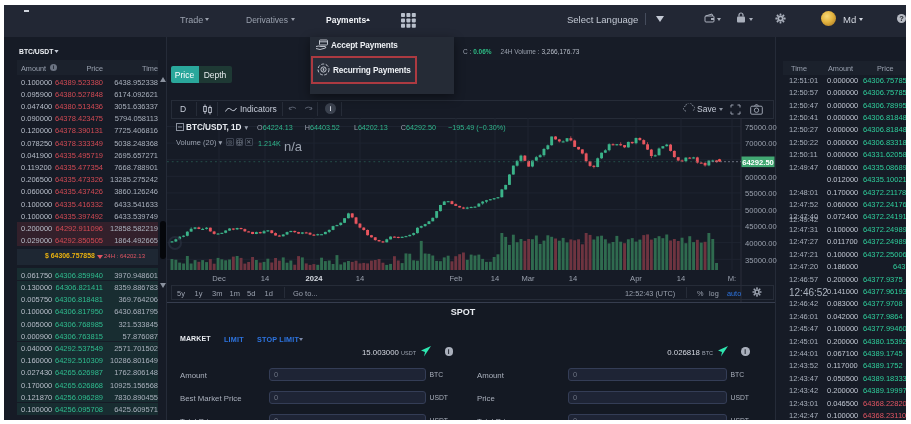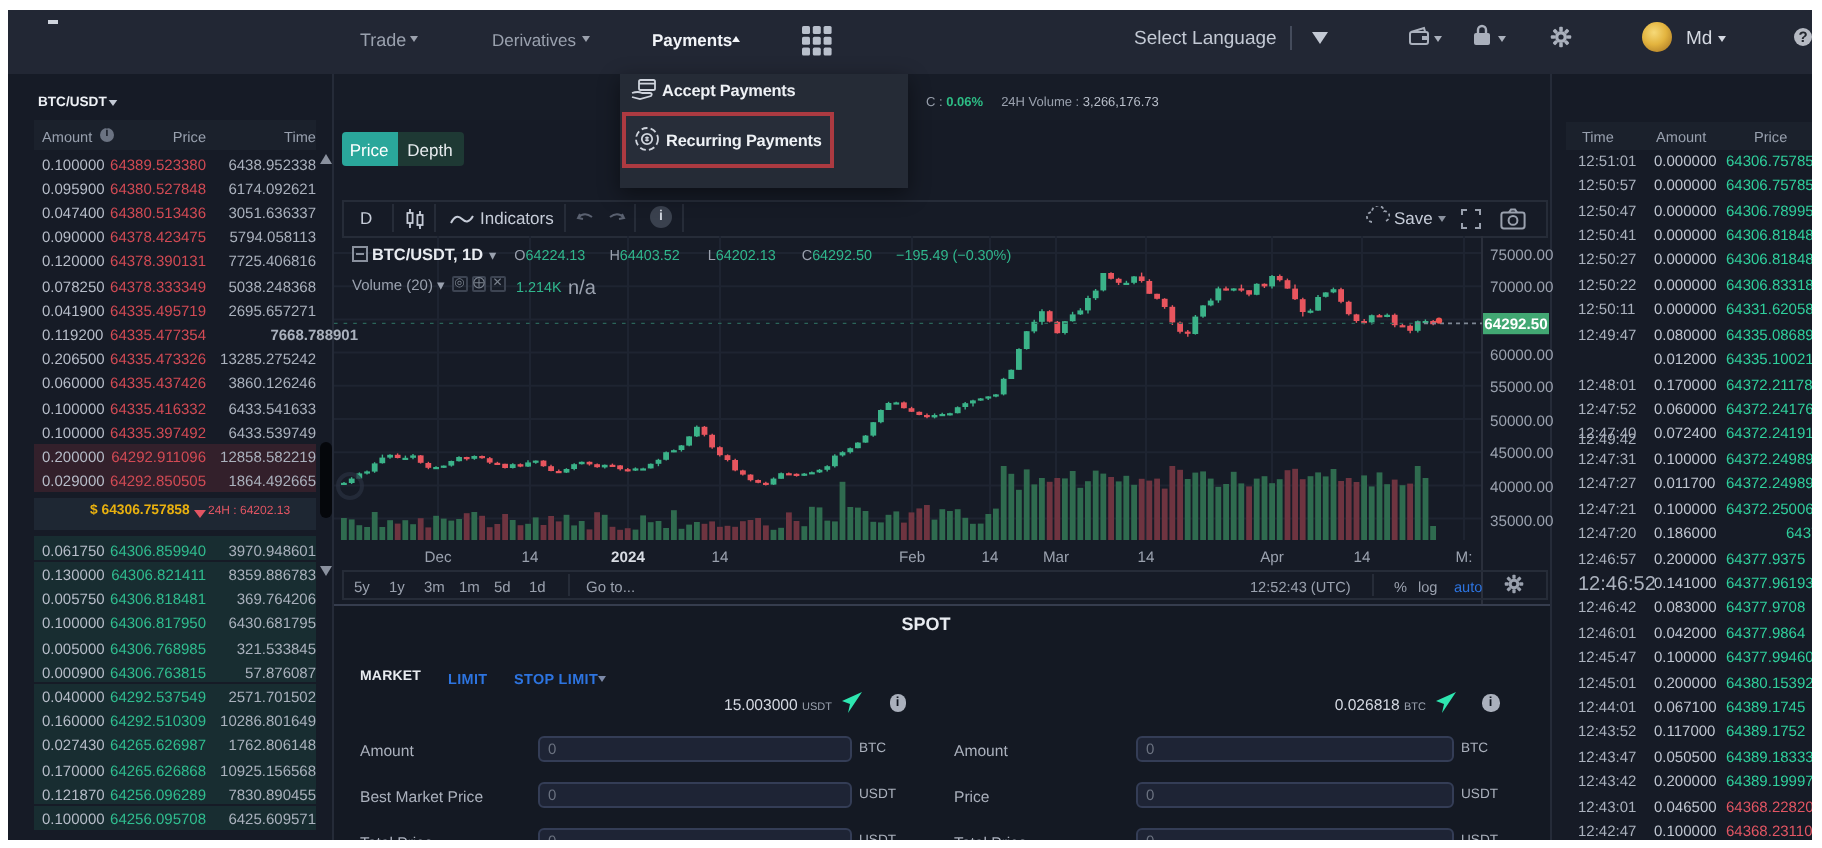--- a/index.html
+++ b/index.html
@@ -694,7 +694,7 @@
 <div style="position:absolute;left:235.5px;top:138px;width:7.5px;height:7.5px;border:1px solid #3d4452;border-radius:1px;color:#7c8490;font-size:6px;line-height:6px;text-align:center">⨁</div>
 <div style="position:absolute;left:245px;top:138px;width:7.5px;height:7.5px;border:1px solid #3d4452;border-radius:1px;color:#7c8490;font-size:6px;line-height:6px;text-align:center">✕</div>
 <div style="position:absolute;left:258px;top:138.5px;font-size:7.2px;color:#30b78d;font-weight:normal;white-space:nowrap;">1.214K</div>
-<div style="position:absolute;left:284px;top:138.5px;font-size:10px;color:#9aa1ae;font-weight:normal;white-space:nowrap;">n/a</div>
+<div style="position:absolute;left:284px;top:138.5px;font-size:13px;color:#9aa1ae;font-weight:normal;white-space:nowrap;">n/a</div>
 <div style="position:absolute;left:745px;top:122.7px;font-size:7.6px;color:#9aa1ae;font-weight:normal;white-space:nowrap;">75000.00</div>
 <div style="position:absolute;left:745px;top:139.29999999999998px;font-size:7.6px;color:#9aa1ae;font-weight:normal;white-space:nowrap;">70000.00</div>
 <div style="position:absolute;left:745px;top:172.5px;font-size:7.6px;color:#9aa1ae;font-weight:normal;white-space:nowrap;">60000.00</div>

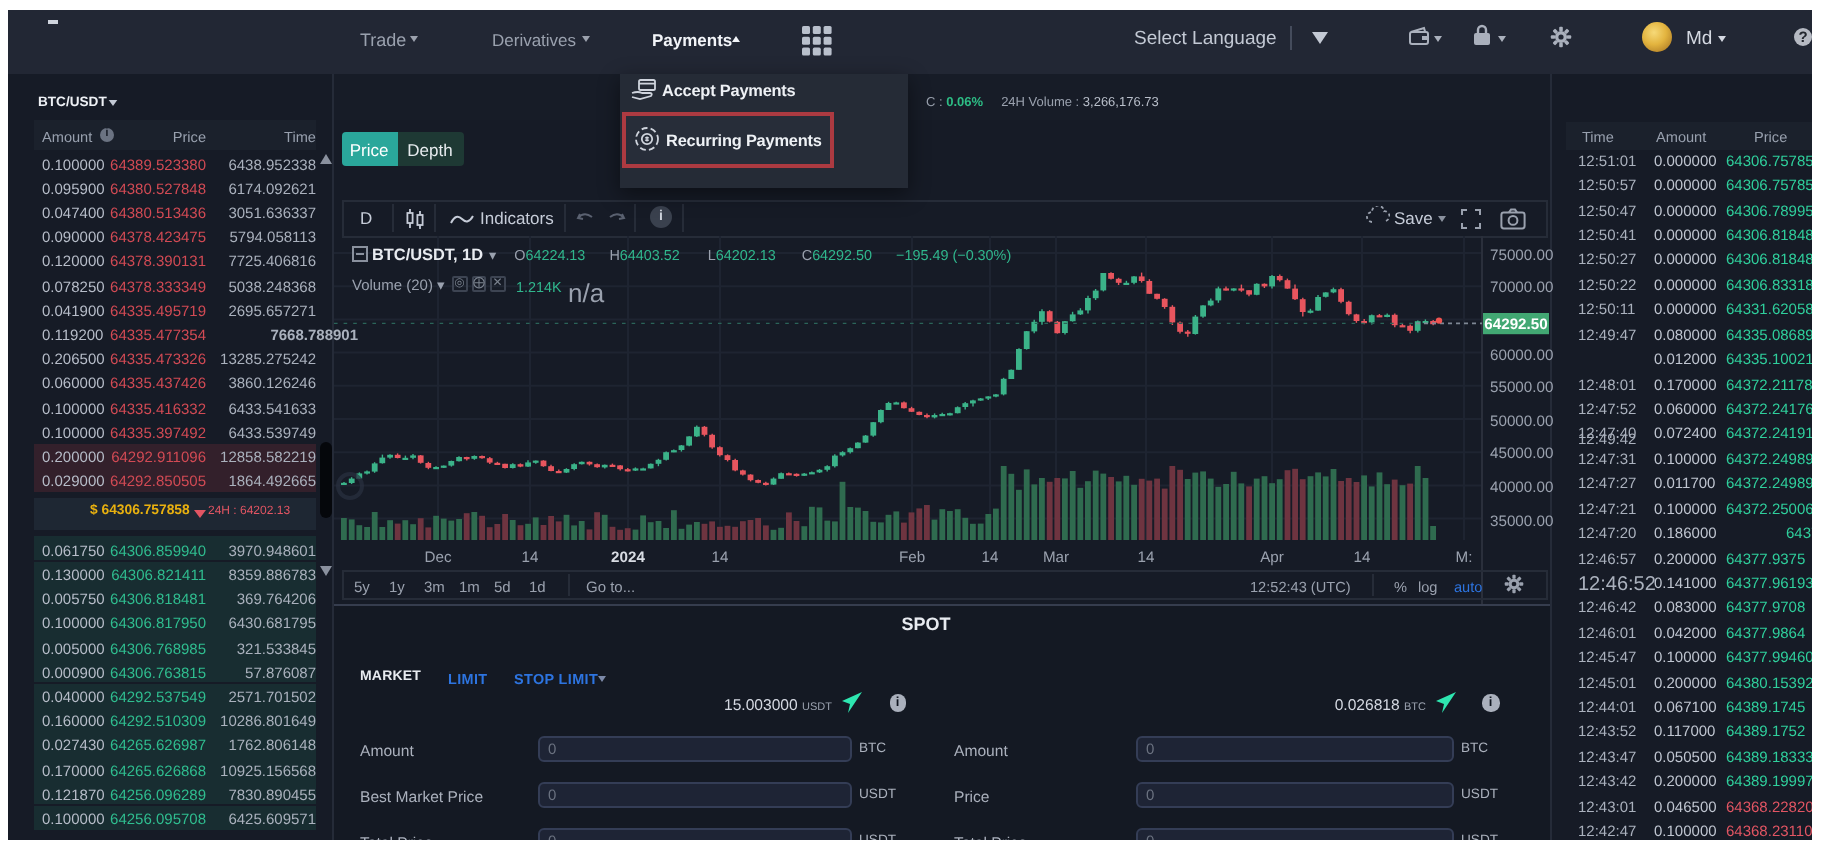--- a/index.html
+++ b/index.html
@@ -103,7 +103,7 @@
       <div style="position:absolute;right:753px;top:150.79999999999998px;font-size:7.5px;color:#aab1bd;font-weight:normal;white-space:nowrap;">2695.657271</div>
 <div style="position:absolute;left:21px;top:162.99999999999997px;font-size:7.5px;color:#b7bdc9;font-weight:normal;white-space:nowrap;">0.119200</div>
       <div style="position:absolute;right:808px;top:162.99999999999997px;font-size:7.5px;color:#d24a54;font-weight:normal;white-space:nowrap;">64335.477354</div>
-      <div style="position:absolute;right:732px;top:162.99999999999997px;font-size:7.5px;color:#aab1bd;font-weight:bold;white-space:nowrap;margin-left:20px;">7668.788901</div>
+      <div style="position:absolute;right:753px;top:162.99999999999997px;font-size:7.5px;color:#aab1bd;font-weight:normal;white-space:nowrap;margin-left:20px;">7668.788901</div>
 <div style="position:absolute;left:21px;top:175.19999999999996px;font-size:7.5px;color:#b7bdc9;font-weight:normal;white-space:nowrap;">0.206500</div>
       <div style="position:absolute;right:808px;top:175.19999999999996px;font-size:7.5px;color:#d24a54;font-weight:normal;white-space:nowrap;">64335.473326</div>
       <div style="position:absolute;right:753px;top:175.19999999999996px;font-size:7.5px;color:#aab1bd;font-weight:normal;white-space:nowrap;">13285.275242</div>

